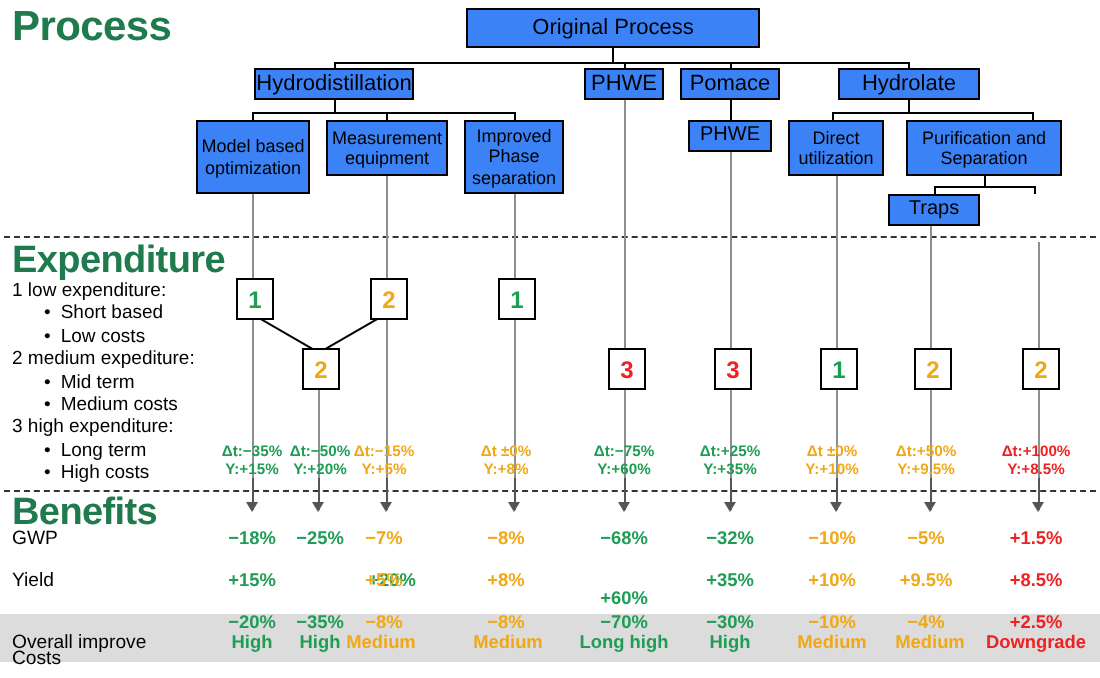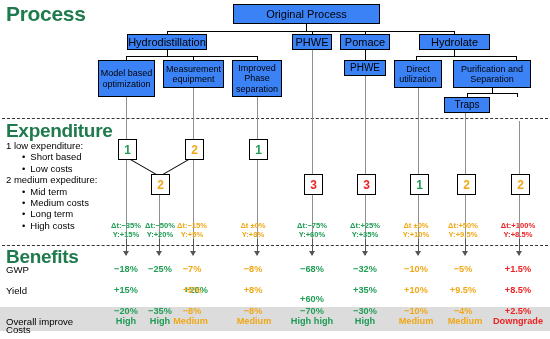--- a/index.html
+++ b/index.html
@@ -137,6 +137,7 @@
     <p class="lv">2 medium expediture:</p>
     <p class="bul">Mid term</p>
     <p class="bul">Medium costs</p>
+    <p class="lv">3 high expenditure:</p>
     <p class="bul">Long term</p>
     <p class="bul">High costs</p>
   </div>

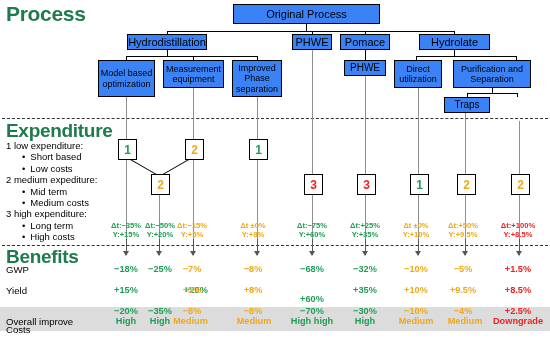--- a/index.html
+++ b/index.html
@@ -246,7 +246,7 @@
   <div class="bcell g" style="left:135px;top:316px;width:50px;">High</div>
   <div class="bcell o" style="left:162px;top:316px;width:57px;">Medium</div>
   <div class="bcell o" style="left:228px;top:316px;width:52px;">Medium</div>
-  <div class="bcell g" style="left:283px;top:316px;width:58px;">High high</div>
+  <div class="bcell g" style="left:283px;top:316px;width:58px;">Long high</div>
   <div class="bcell g" style="left:340px;top:316px;width:50px;">High</div>
   <div class="bcell o" style="left:389px;top:316px;width:54px;">Medium</div>
   <div class="bcell o" style="left:438px;top:316px;width:54px;">Medium</div>

